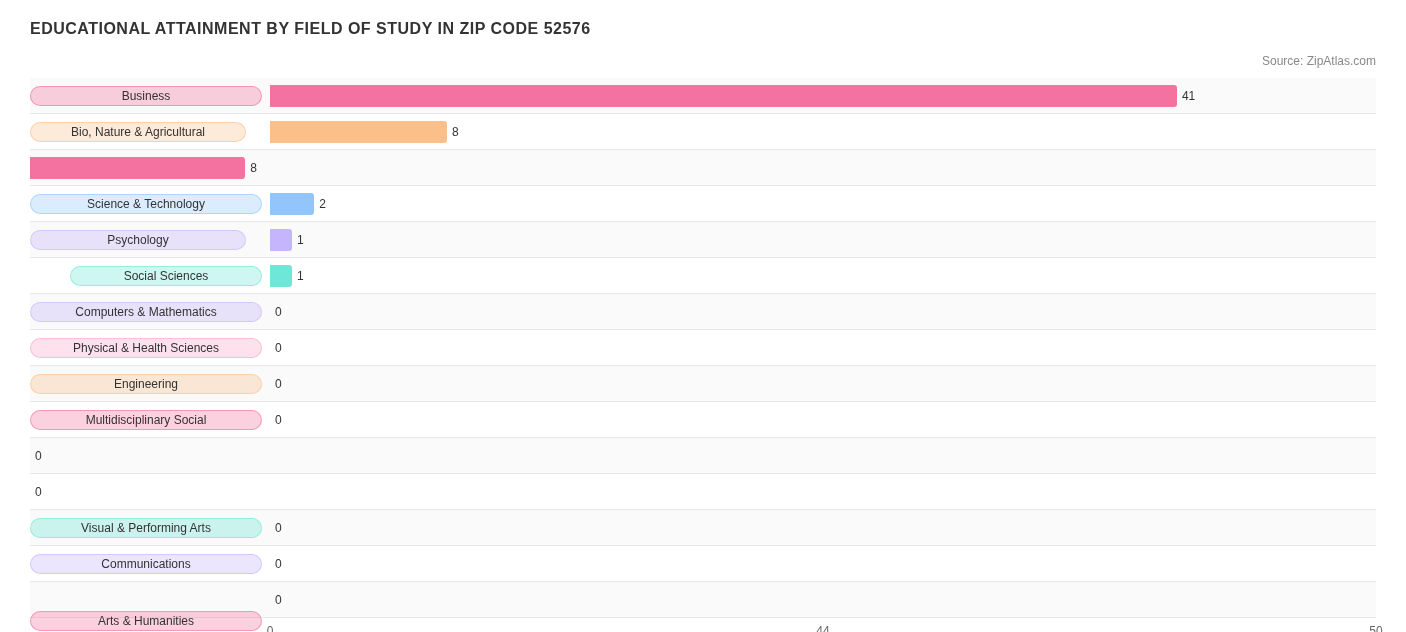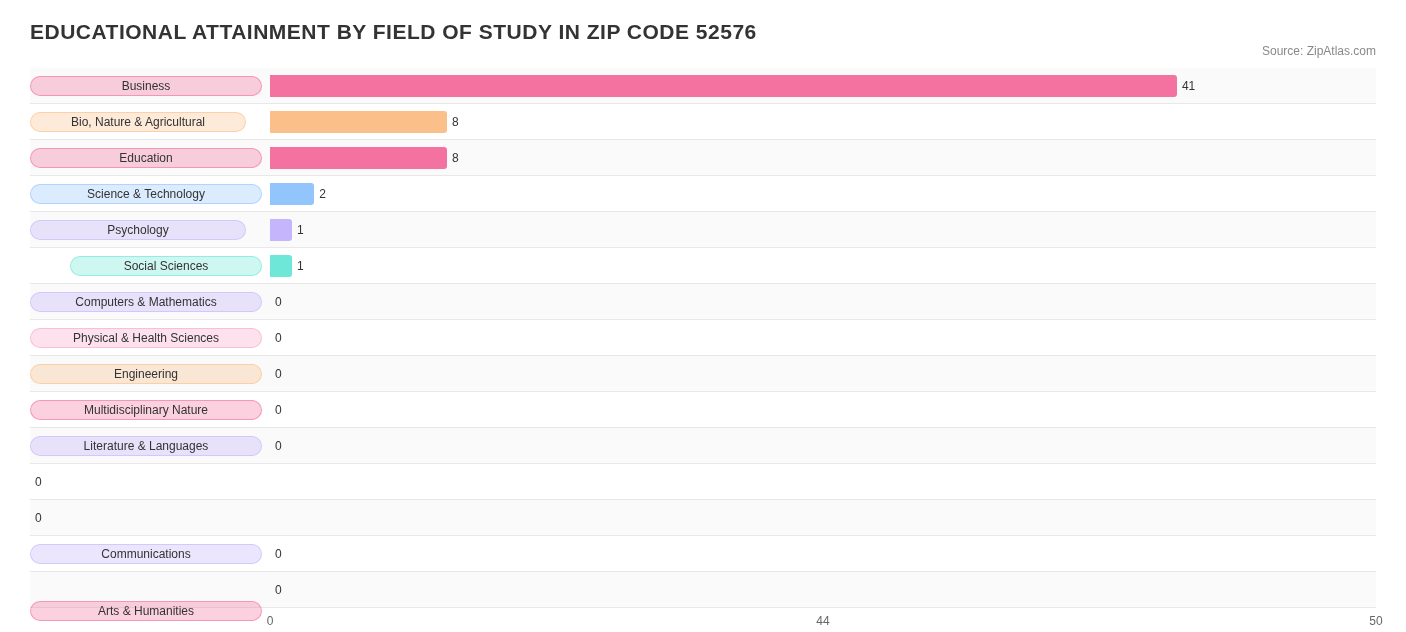--- a/index.html
+++ b/index.html
@@ -11,11 +11,11 @@
       padding: 20px 30px 30px 30px;
     }
     .chart-title {
-      font-size: 21px;
+      font-size: 16px;
       font-weight: bold;
       color: #333;
       letter-spacing: 0.5px;
-      margin-bottom: 0;
+      margin-bottom: 16px;
       text-transform: uppercase;
     }
     .source {

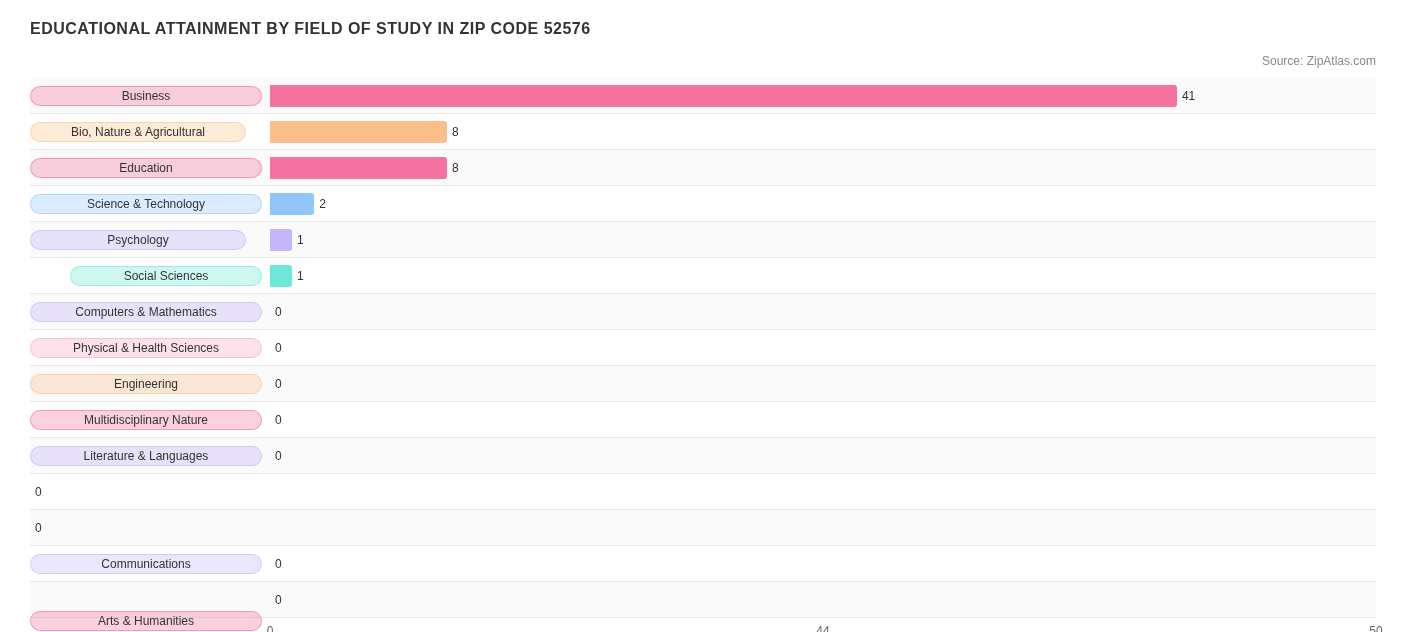--- a/index.html
+++ b/index.html
@@ -118,9 +118,6 @@
       </div>
     </div>
     <div class="bar-row">
-      <div style="width: 240px; min-width: 240px; display: flex; justify-content: flex-end; padding-right: 8px;">
-        <span class="label-tag" style="background: rgba(244, 114, 160, 0.333); border-color: rgba(244, 114, 160, 0.6);">Education</span>
-      </div>
       <div class="bar-container">
         <div class="bar" style="width: 16%; background: rgb(244, 114, 160); min-width: 4px;"></div>
         <span class="bar-value">8</span>

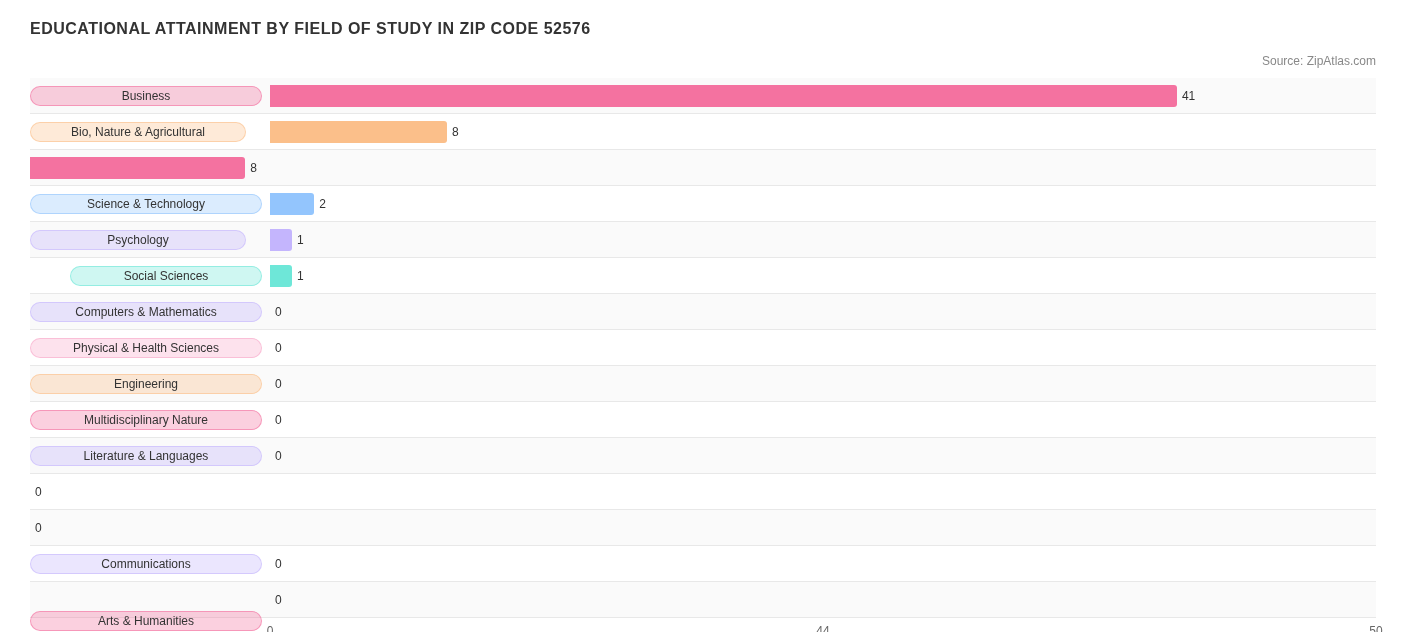--- a/index.html
+++ b/index.html
@@ -179,7 +179,7 @@
     </div>
     <div class="bar-row">
       <div style="width: 240px; min-width: 240px; display: flex; justify-content: flex-end; padding-right: 8px;">
-        <span class="label-tag" style="background: rgba(244, 114, 160, 0.333); border-color: rgba(244, 114, 160, 0.6);">Multidisciplinary Nature</span>
+        <span class="label-tag" style="background: rgba(244, 114, 160, 0.333); border-color: rgba(244, 114, 160, 0.6);">Multidisciplinary Social</span>
       </div>
       <div class="bar-container">
         <div class="bar" style="width: 0%; background: rgb(244, 114, 160); min-width: 0px;"></div>

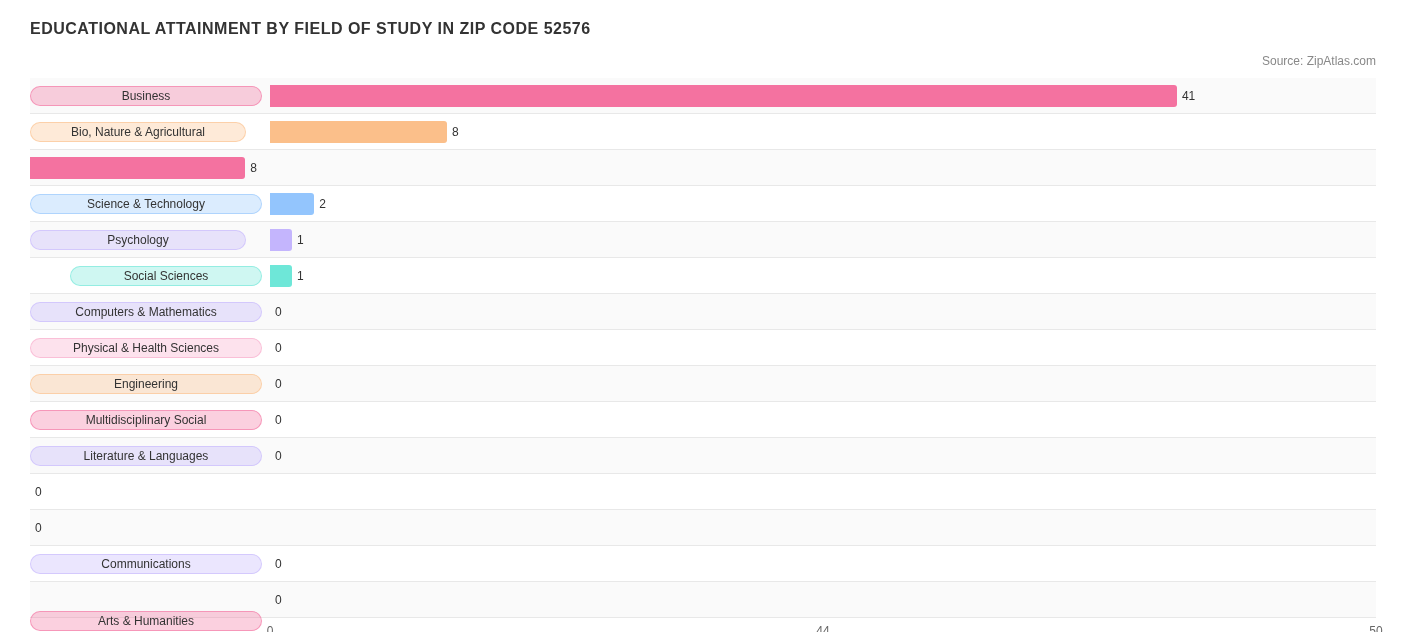--- a/index.html
+++ b/index.html
@@ -187,9 +187,6 @@
       </div>
     </div>
     <div class="bar-row">
-      <div style="width: 240px; min-width: 240px; display: flex; justify-content: flex-end; padding-right: 8px;">
-        <span class="label-tag" style="background: rgba(196, 181, 253, 0.333); border-color: rgba(196, 181, 253, 0.6);">Literature &amp; Languages</span>
-      </div>
       <div class="bar-container">
         <div class="bar" style="width: 0%; background: rgb(196, 181, 253); min-width: 0px;"></div>
         <span class="bar-value">0</span>

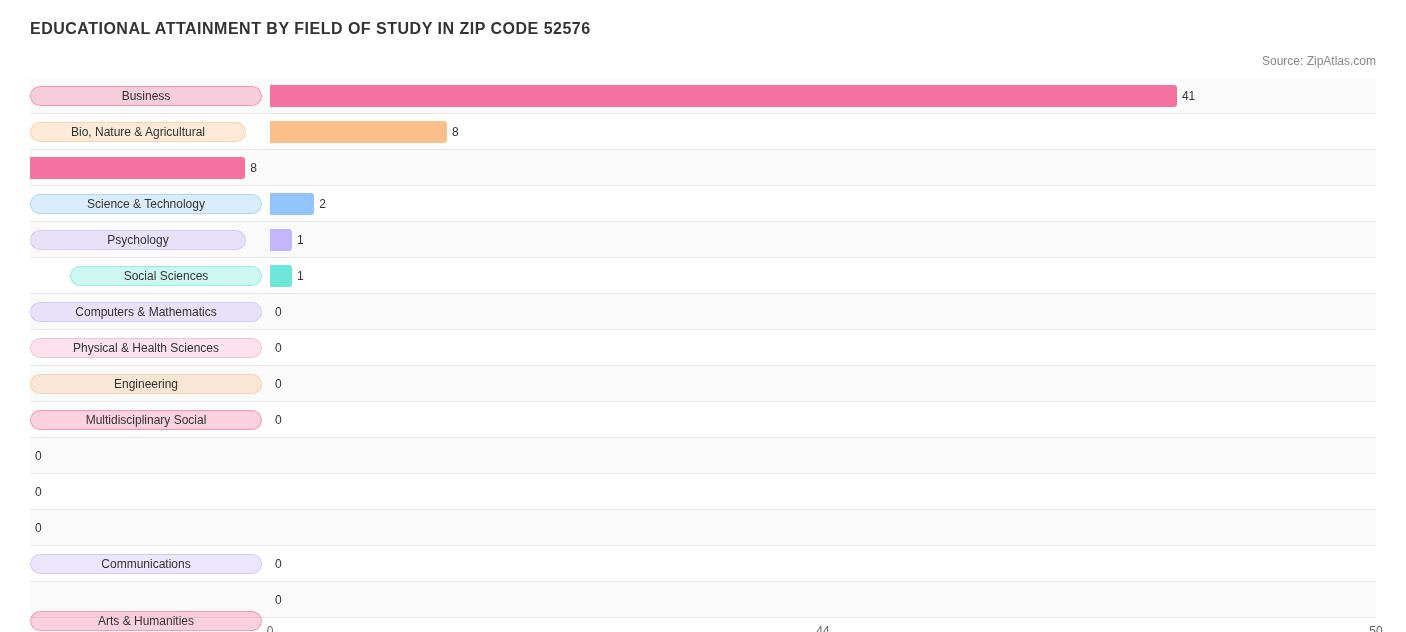--- a/index.html
+++ b/index.html
@@ -199,6 +199,9 @@
       </div>
     </div>
     <div class="bar-row">
+      <div style="width: 240px; min-width: 240px; display: flex; justify-content: flex-end; padding-right: 8px;">
+        <span class="label-tag" style="background: rgba(110, 231, 216, 0.333); border-color: rgba(110, 231, 216, 0.6);">Visual &amp; Performing Arts</span>
+      </div>
       <div class="bar-container">
         <div class="bar" style="width: 0%; background: rgb(110, 231, 216); min-width: 0px;"></div>
         <span class="bar-value">0</span>

